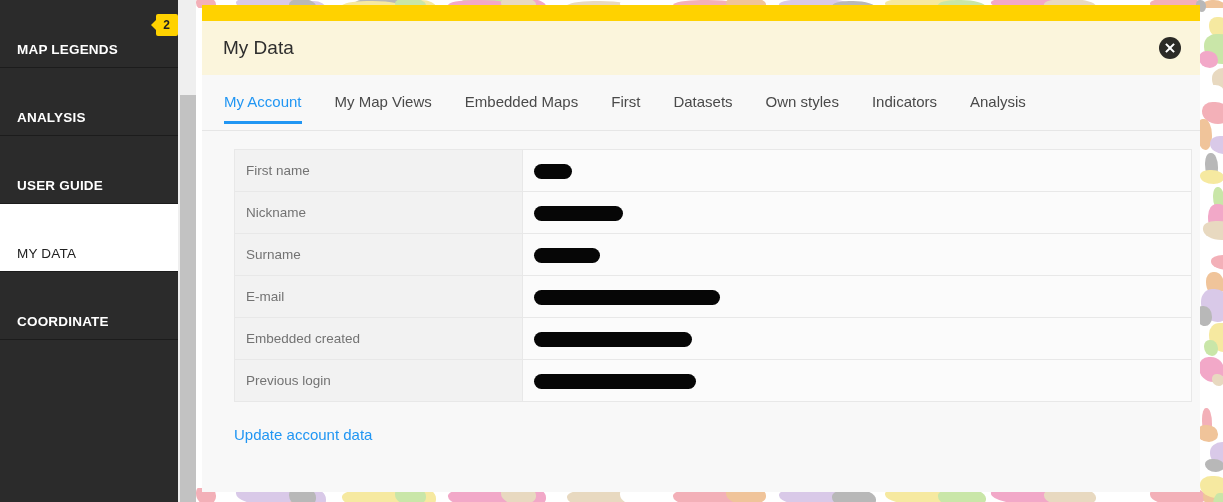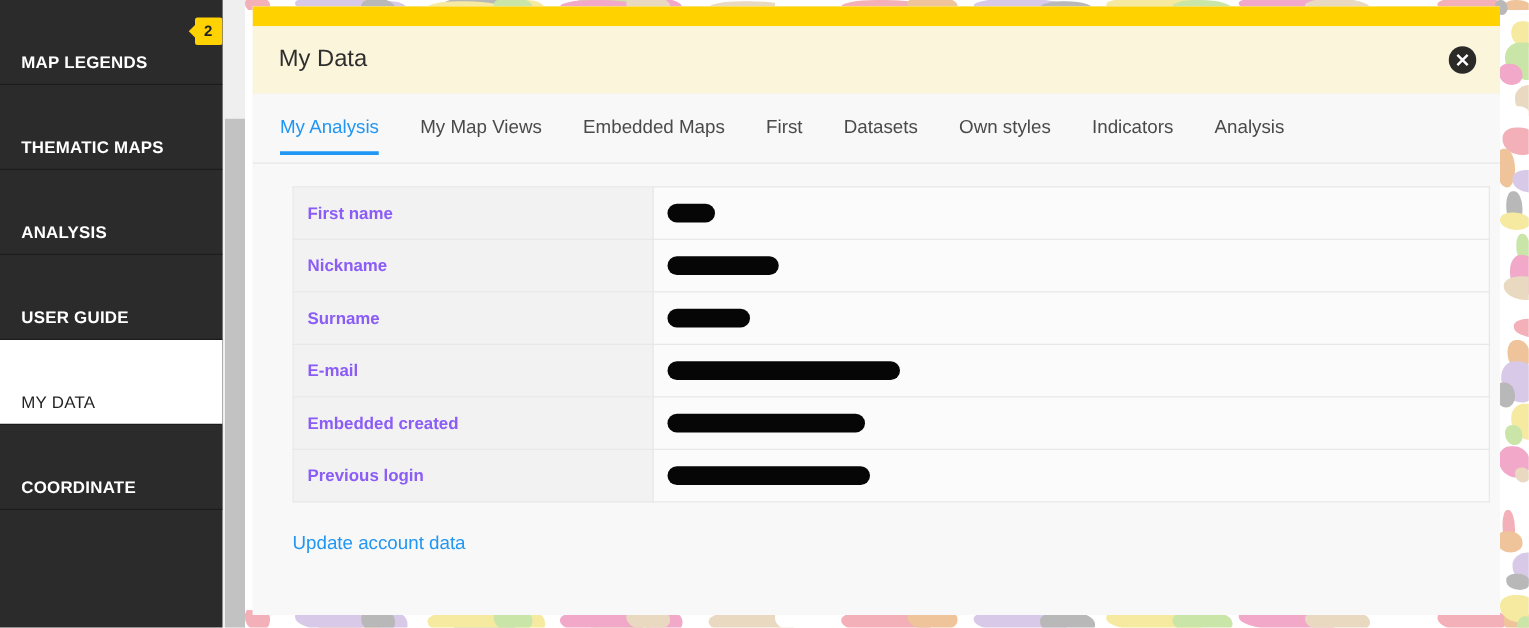--- a/index.html
+++ b/index.html
@@ -375,7 +375,7 @@
   </header>
 
   <div id="tabs">
-      <div class="tab active">My Analysis</div>
+      <div class="tab active">My Account</div>
       <div class="tab">My Map Views</div>
       <div class="tab">Embedded Maps</div>
       <div class="tab">First</div>

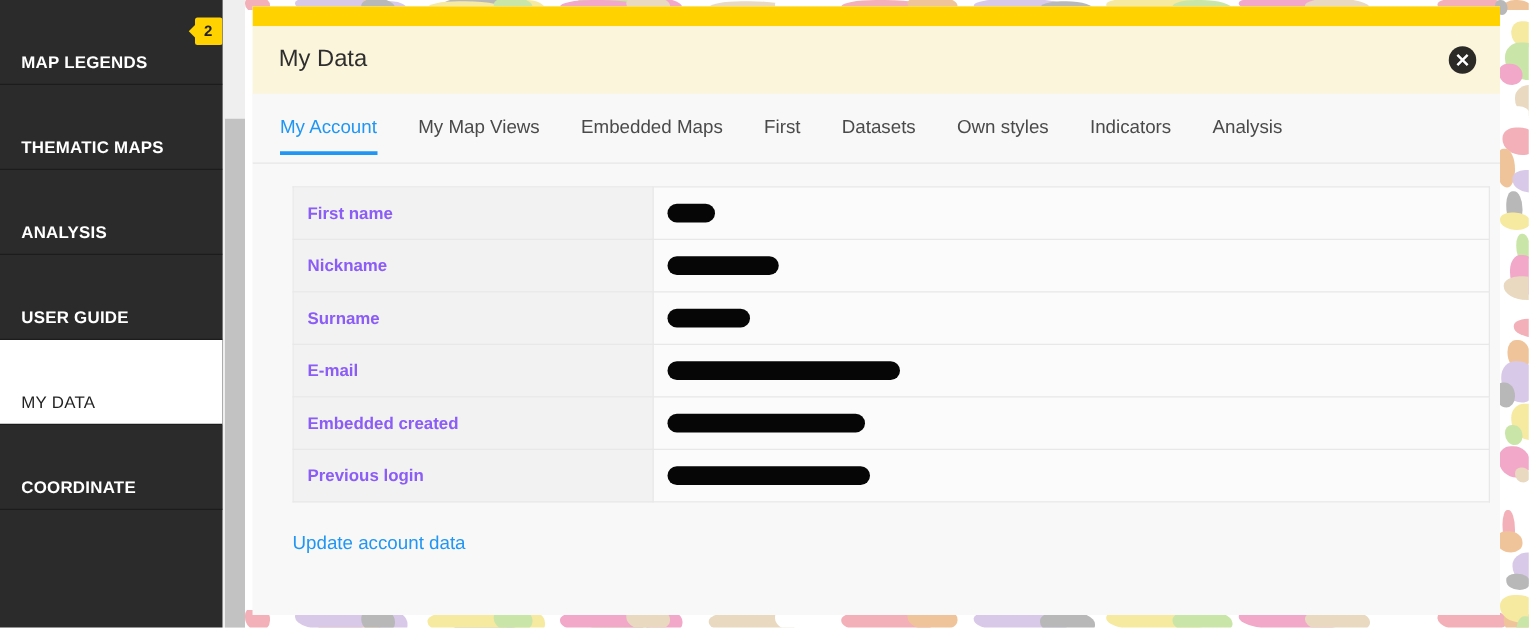--- a/index.html
+++ b/index.html
@@ -341,9 +341,6 @@
       <span class="side-badge">2</span>
     </div>
     <div class="side-item">
-      <span>THEMATIC MAPS</span>
-    </div>
-    <div class="side-item">
       <span>ANALYSIS</span>
     </div>
     <div class="side-item">

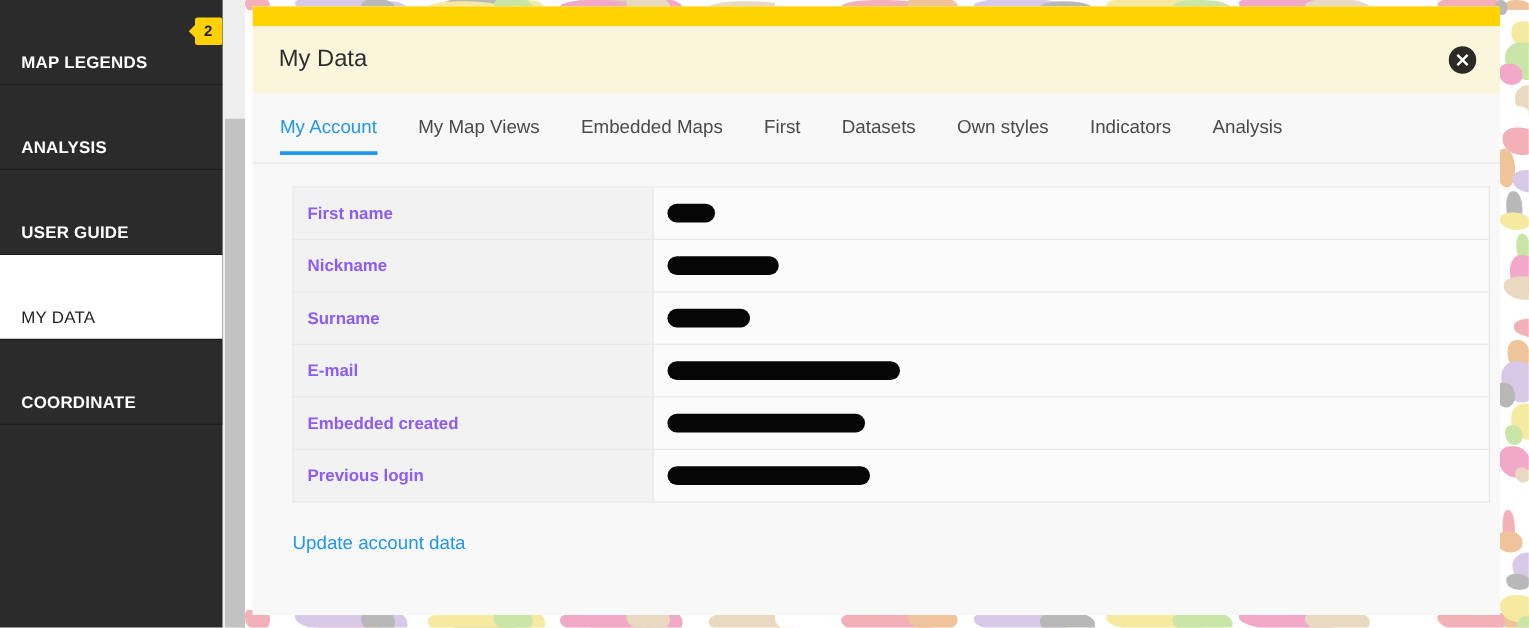--- a/index.html
+++ b/index.html
@@ -216,8 +216,8 @@
     width: 288px;
     background: #f2f2f2;
     font-size: 13.5px;
-    font-weight: bold;
-    color: #8b5cf6;
+    font-weight: normal;
+    color: #737373;
   }
   td.cell-value {
     background: #fbfbfb;

